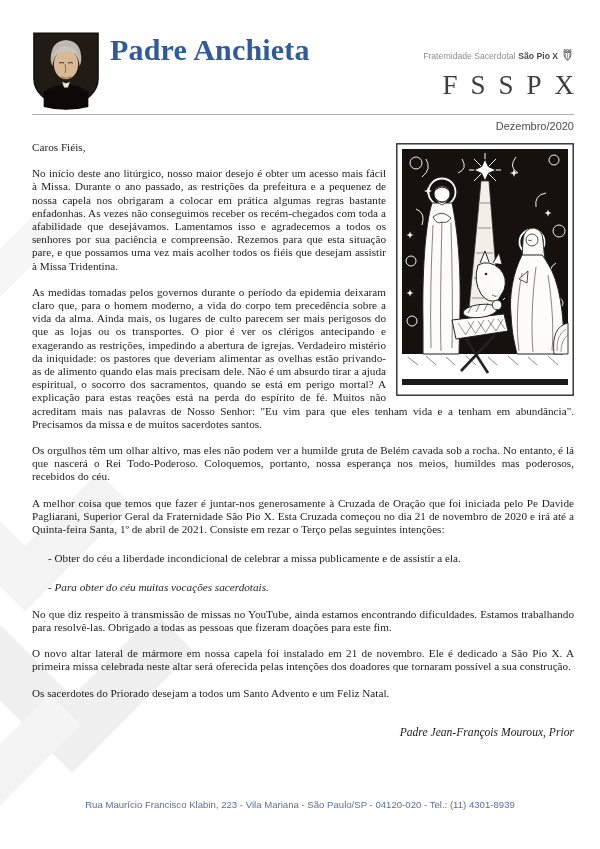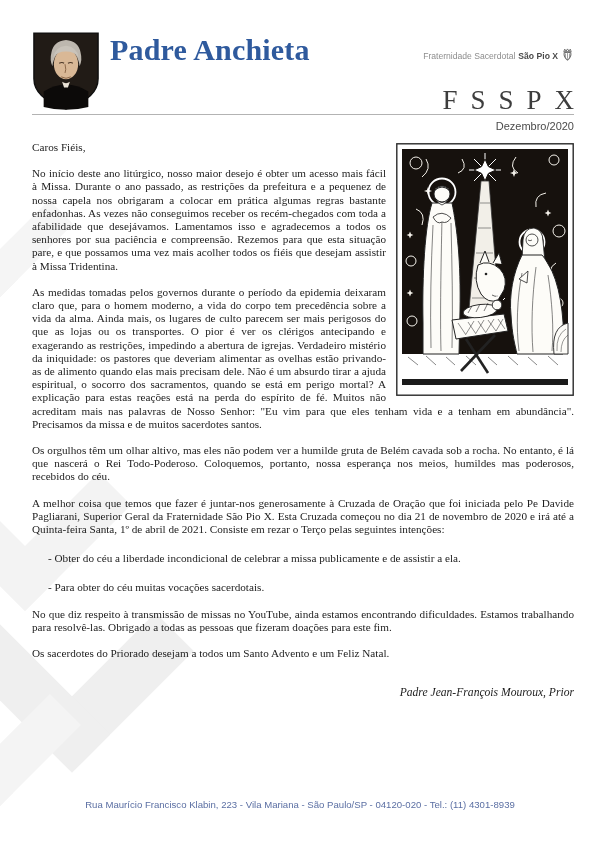--- a/index.html
+++ b/index.html
@@ -22,7 +22,7 @@
   .right-block { position:absolute; right:26px; top:48px; text-align:right; font-family:"Liberation Sans", sans-serif; }
   .frat-line { font-size:8.6px; color:#8d8d8d; display:flex; align-items:center; justify-content:flex-end; gap:3px;margin-left:26px; }
   .frat-line .strong { color:#4a4a4a; font-weight:bold; }
-  .acronym { margin-top:22px; font-family:"Liberation Serif", serif; font-size:27px; color:#3d3d3d; letter-spacing:13px; margin-right:-13px; font-weight:normal; }
+  .acronym { margin-top:7px; font-family:"Liberation Serif", serif; font-size:27px; color:#3d3d3d; letter-spacing:13px; margin-right:-13px; font-weight:normal; }
   .divider { border:none; border-top:1px solid #b3b3b3; margin-top:1px; }
   .date-row { text-align:right; font-family:"Liberation Sans", sans-serif; font-size:11px; color:#4b4b4b; margin-top:5px; }
   

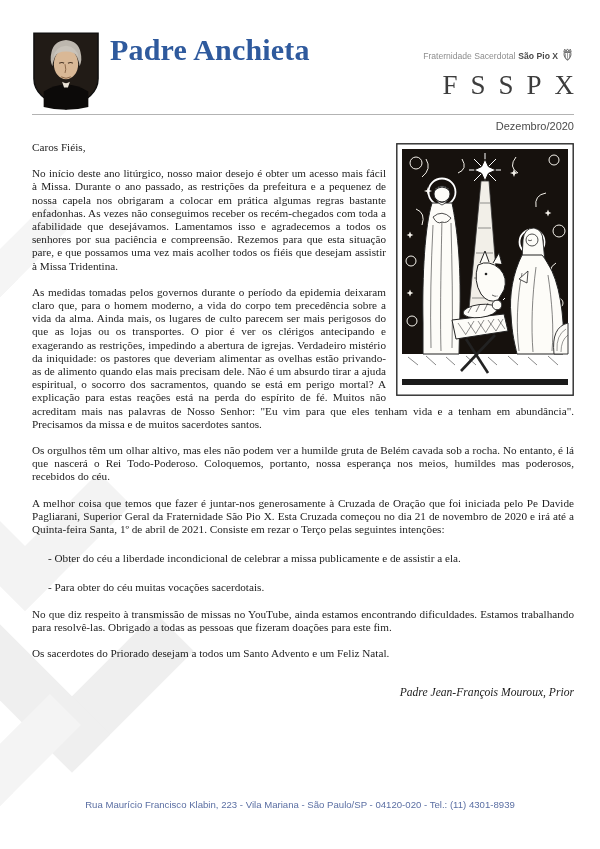--- a/index.html
+++ b/index.html
@@ -30,7 +30,7 @@
   .letter p { margin:0 0 13px 0; }
   .salutation { text-align:left; }
   .intentions { text-align:left; margin:16px; }
-  .intentions + .intentions { margin-bottom:13px; }
+  .intentions + .intentions { margin-bottom:13px;font-style:italic; }
   .intent-gap { margin-bottom:13px; }
   .signature { text-align:right; font-style:italic; font-size:11.6px; margin-top:26px; }
   .nativity-fig { float:right; width:178px; height:253px; margin:2px 0 6px 10px; }

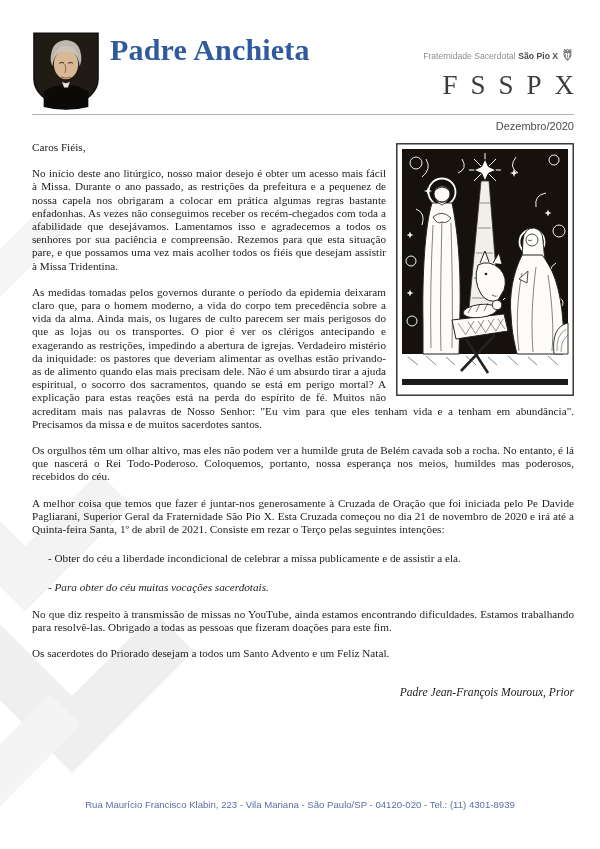--- a/index.html
+++ b/index.html
@@ -178,6 +178,7 @@
     <div class="intentions">- Obter do céu a liberdade incondicional de celebrar a missa publicamente e de assistir a ela.</div>
     <div class="intentions intent-gap">- Para obter do céu muitas vocações sacerdotais.</div>
     <p>No que diz respeito à transmissão de missas no YouTube, ainda estamos encontrando dificuldades. Estamos trabalhando para resolvê-las. Obrigado a todas as pessoas que fizeram doações para este fim.</p>
+    <p>O novo altar lateral de mármore em nossa capela foi instalado em 21 de novembro. Ele é dedicado a São Pio X. A primeira missa celebrada neste altar será oferecida pelas intenções dos doadores que tornaram possível a sua construção.</p>
     <p>Os sacerdotes do Priorado desejam a todos um Santo Advento e um Feliz Natal.</p>
     <div class="signature">Padre Jean-François Mouroux, Prior</div>
   </div>

